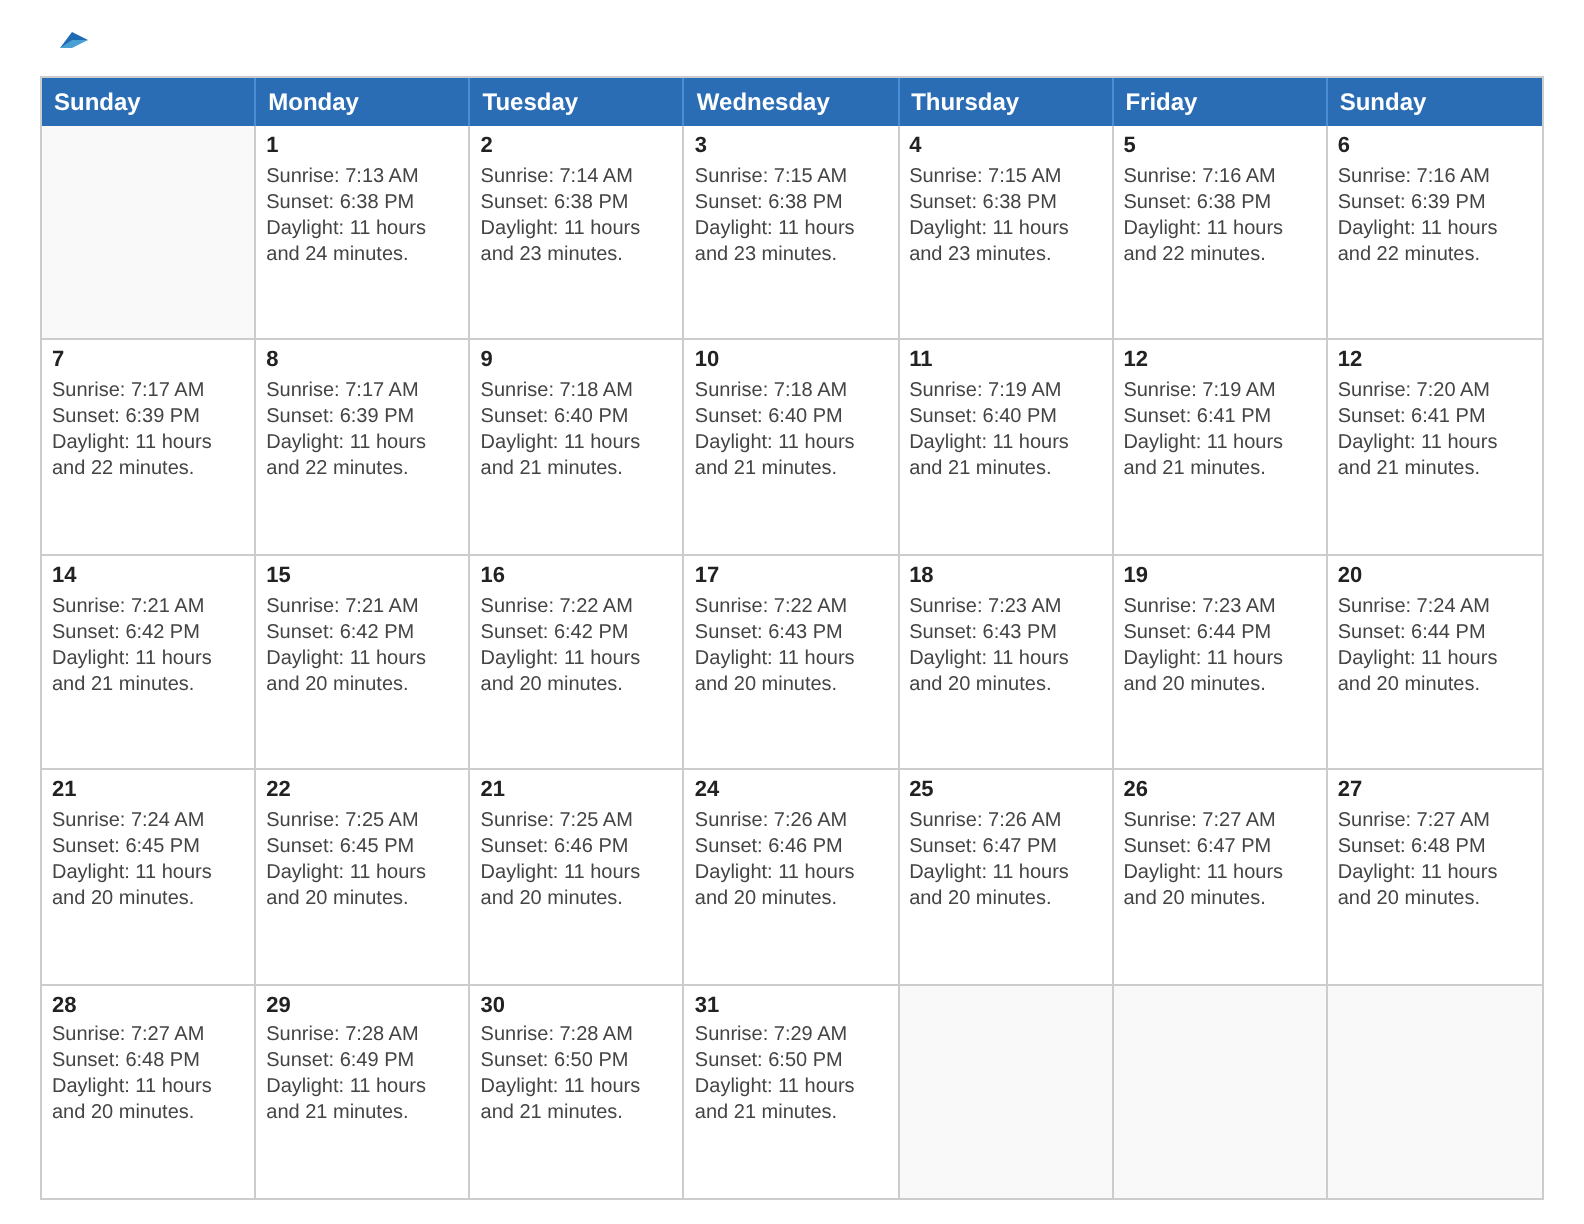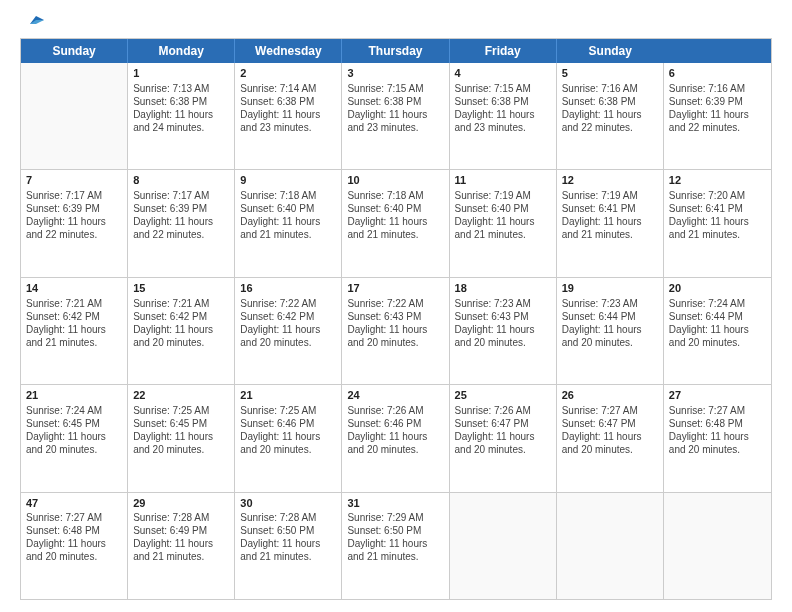--- a/index.html
+++ b/index.html
@@ -58,7 +58,7 @@
       font-size: 12px;
       font-weight: bold;
       padding: 5px 6px;
-      text-align: center;
+      text-align: left;
       border-right: 1px solid #4a8dd5;
     }
     .cal-header-cell:last-child { border-right: none; }

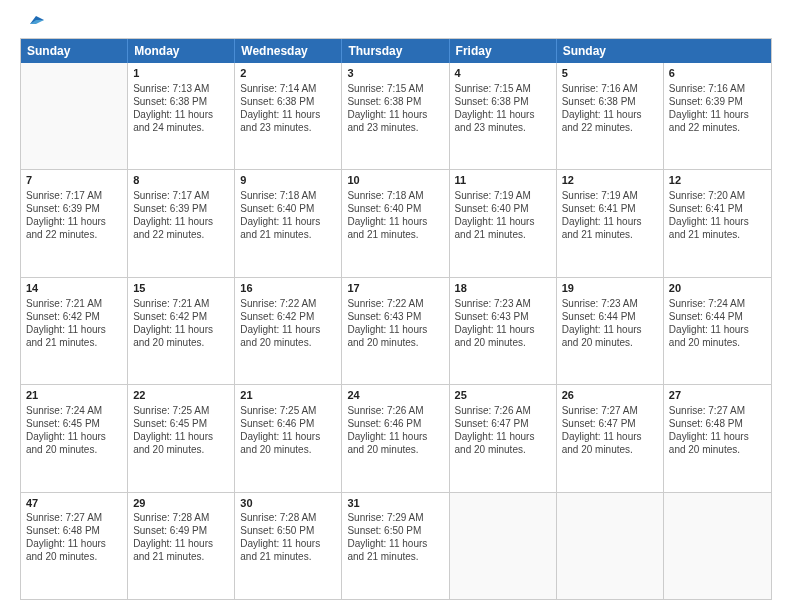--- a/index.html
+++ b/index.html
@@ -124,6 +124,7 @@
     <div class="cal-header-row">
     <div class="cal-header-cell">Sunday</div>
         <div class="cal-header-cell">Monday</div>
+        <div class="cal-header-cell">Tuesday</div>
         <div class="cal-header-cell">Wednesday</div>
         <div class="cal-header-cell">Thursday</div>
         <div class="cal-header-cell">Friday</div>

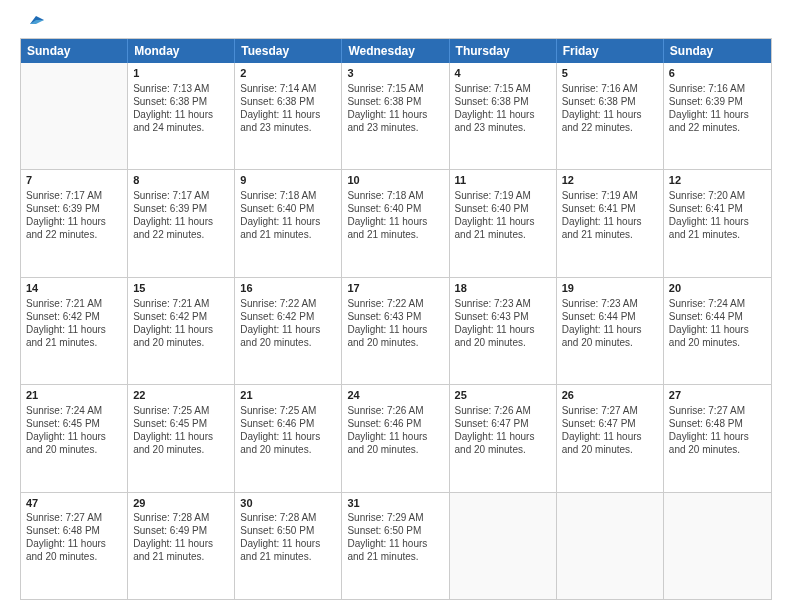--- a/index.html
+++ b/index.html
@@ -331,7 +331,7 @@
         </div>
         <div class="cal-week">
           <div class="cal-cell">
-            <span class="day-num">47</span>
+            <span class="day-num">28</span>
             <div class="cell-info" style="white-space: pre-line;">Sunrise: 7:27 AM
 Sunset: 6:48 PM
 Daylight: 11 hours

